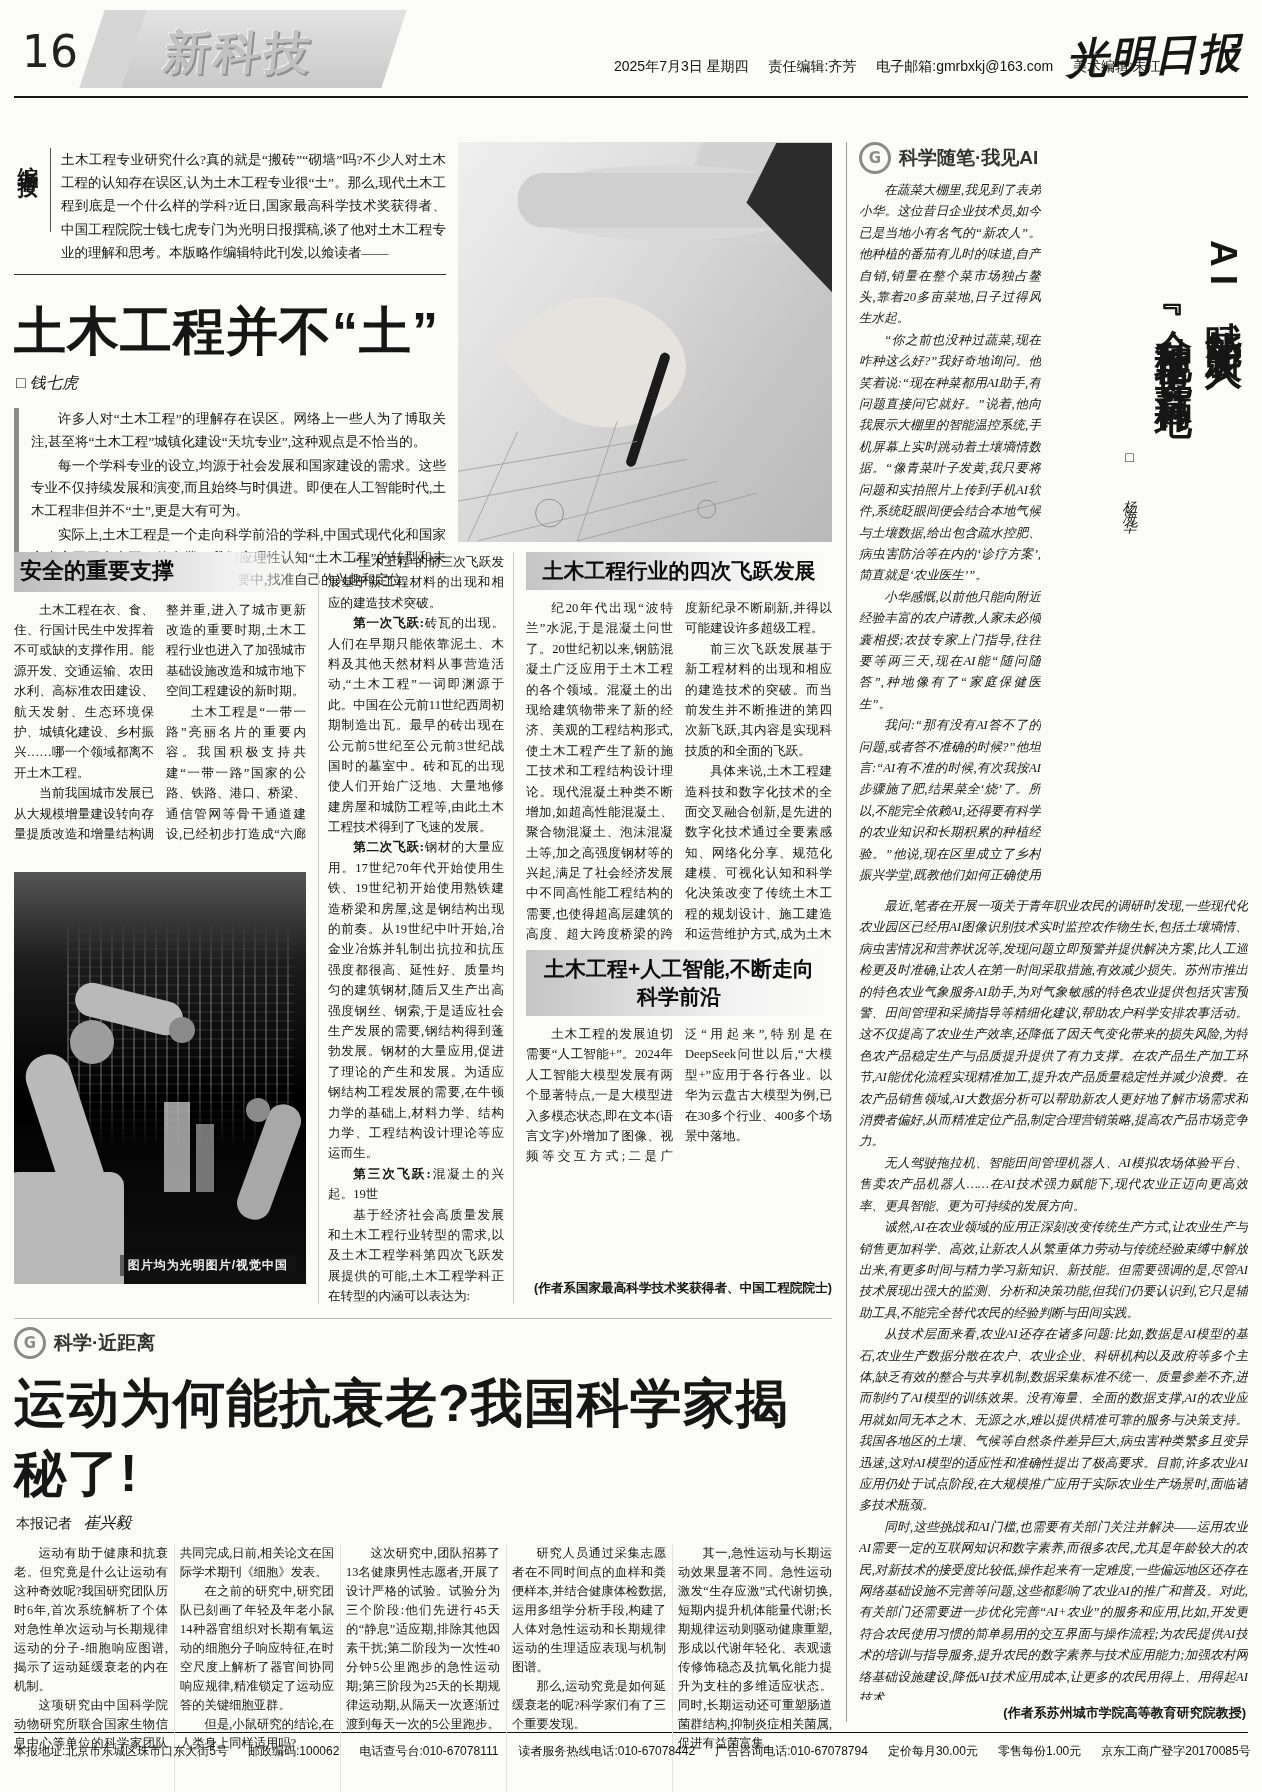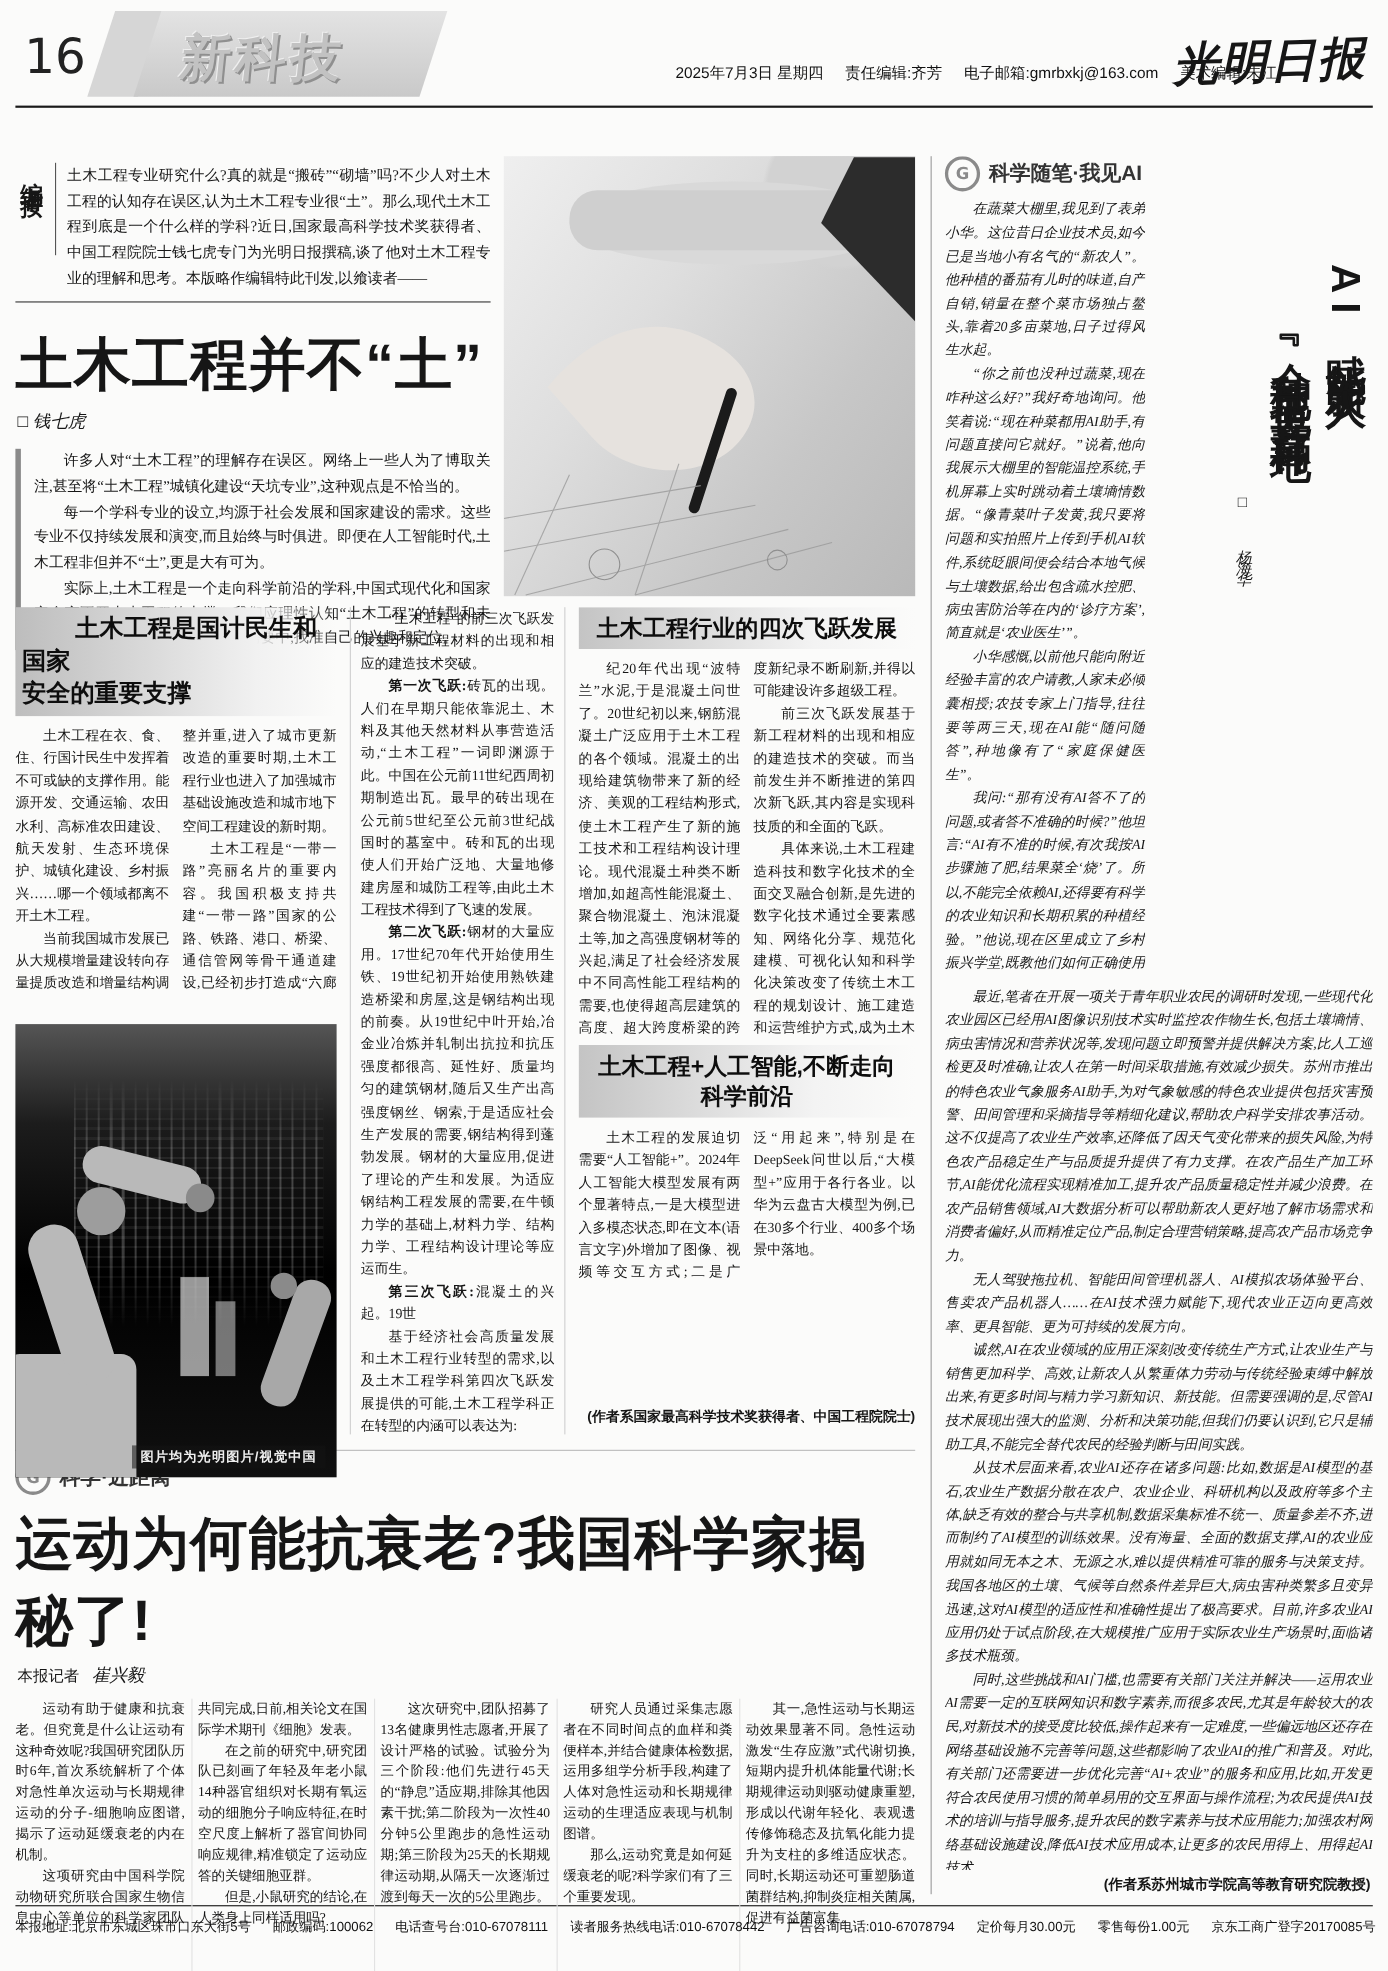--- a/index.html
+++ b/index.html
@@ -159,7 +159,6 @@
       <div class="rowB">
         <div class="colB1">
           <div class="sec-head sh1">
-            <span class="l1">土木工程是国计民生和国家</span>
             <span class="l2">安全的重要支撑</span>
           </div>
           <div class="twocol h262">

